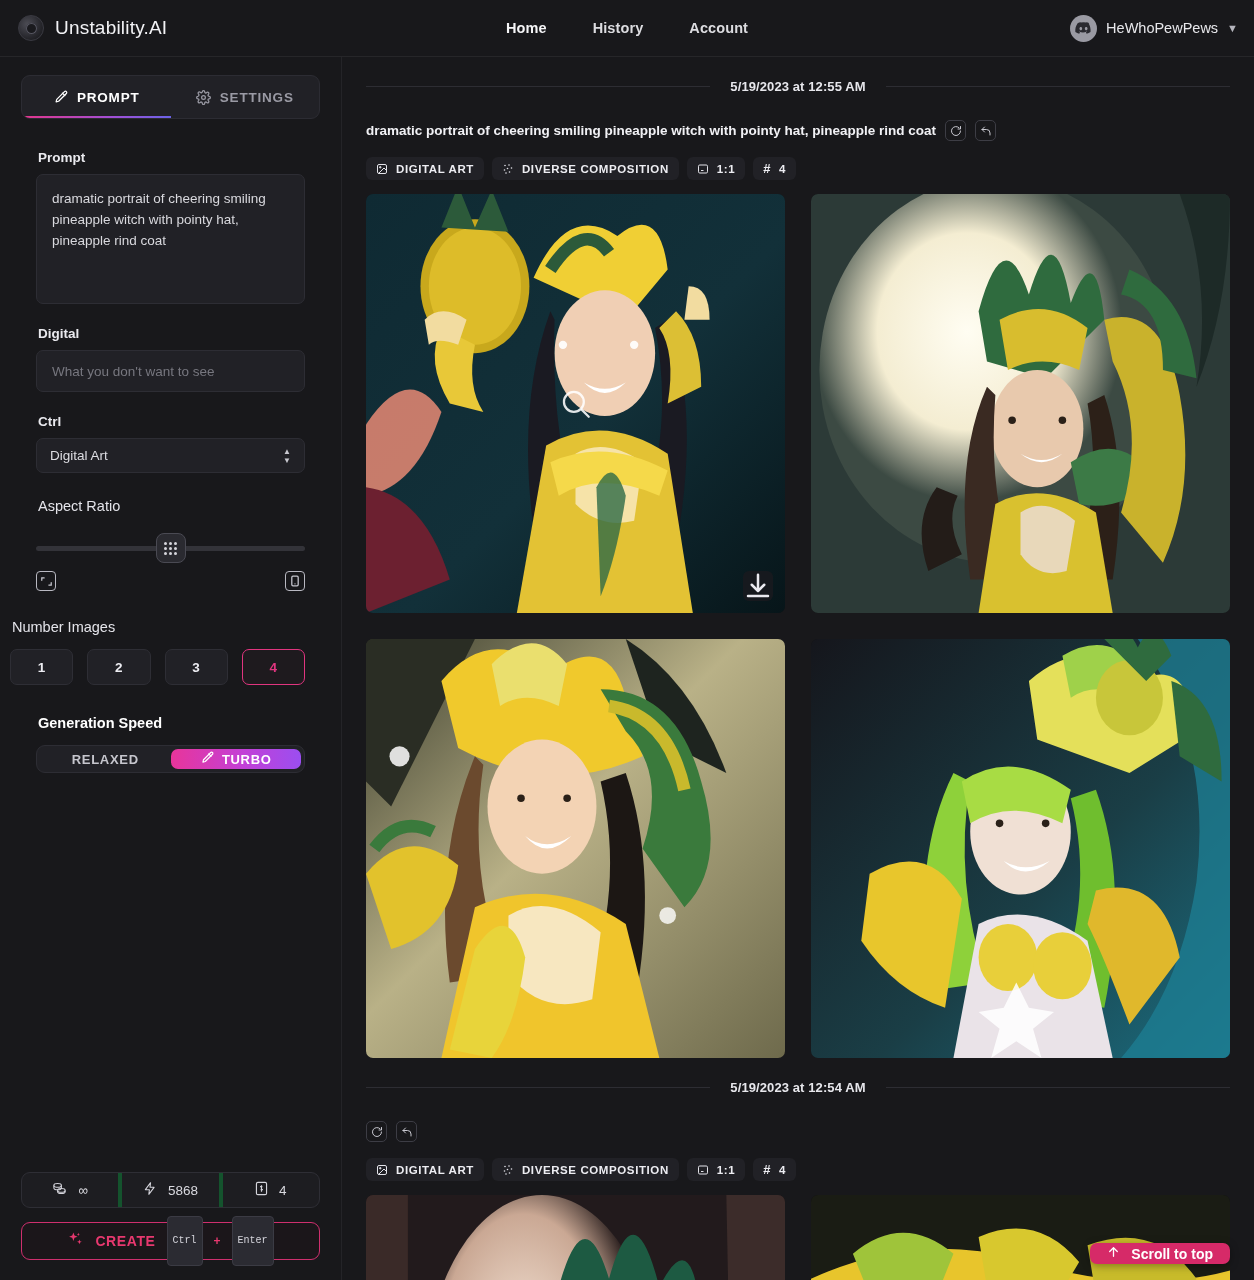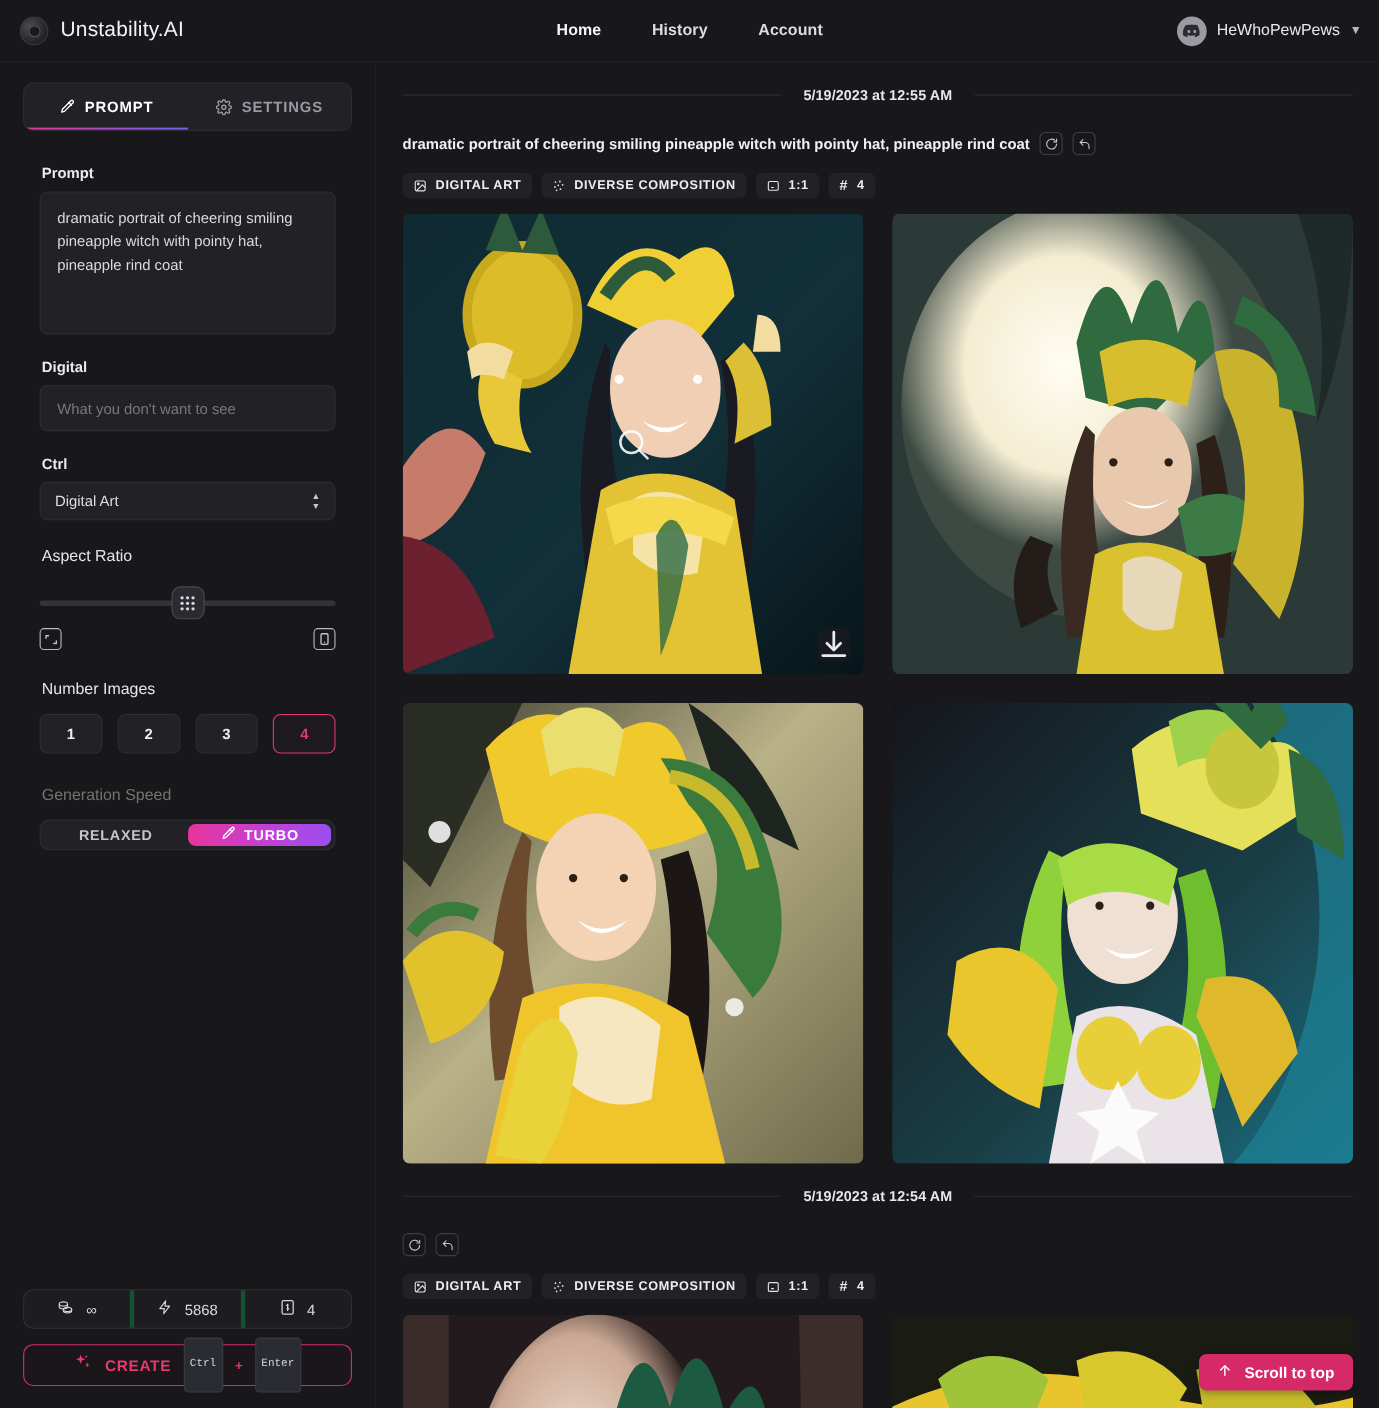--- a/index.html
+++ b/index.html
@@ -115,7 +115,7 @@
     display: flex; align-items: center; justify-content: center;
   }
 
-  .sec-num { margin-top: 28px; }
+  .sec-num { margin-top: 28px; padding-left: 10px; }
   .num-row { display: flex; gap: 14px; margin-top: 4px; }
   .num-btn {
     flex: 1; height: 36px; background: #212126; border: 1px solid #2e2e35; border-radius: 7px;

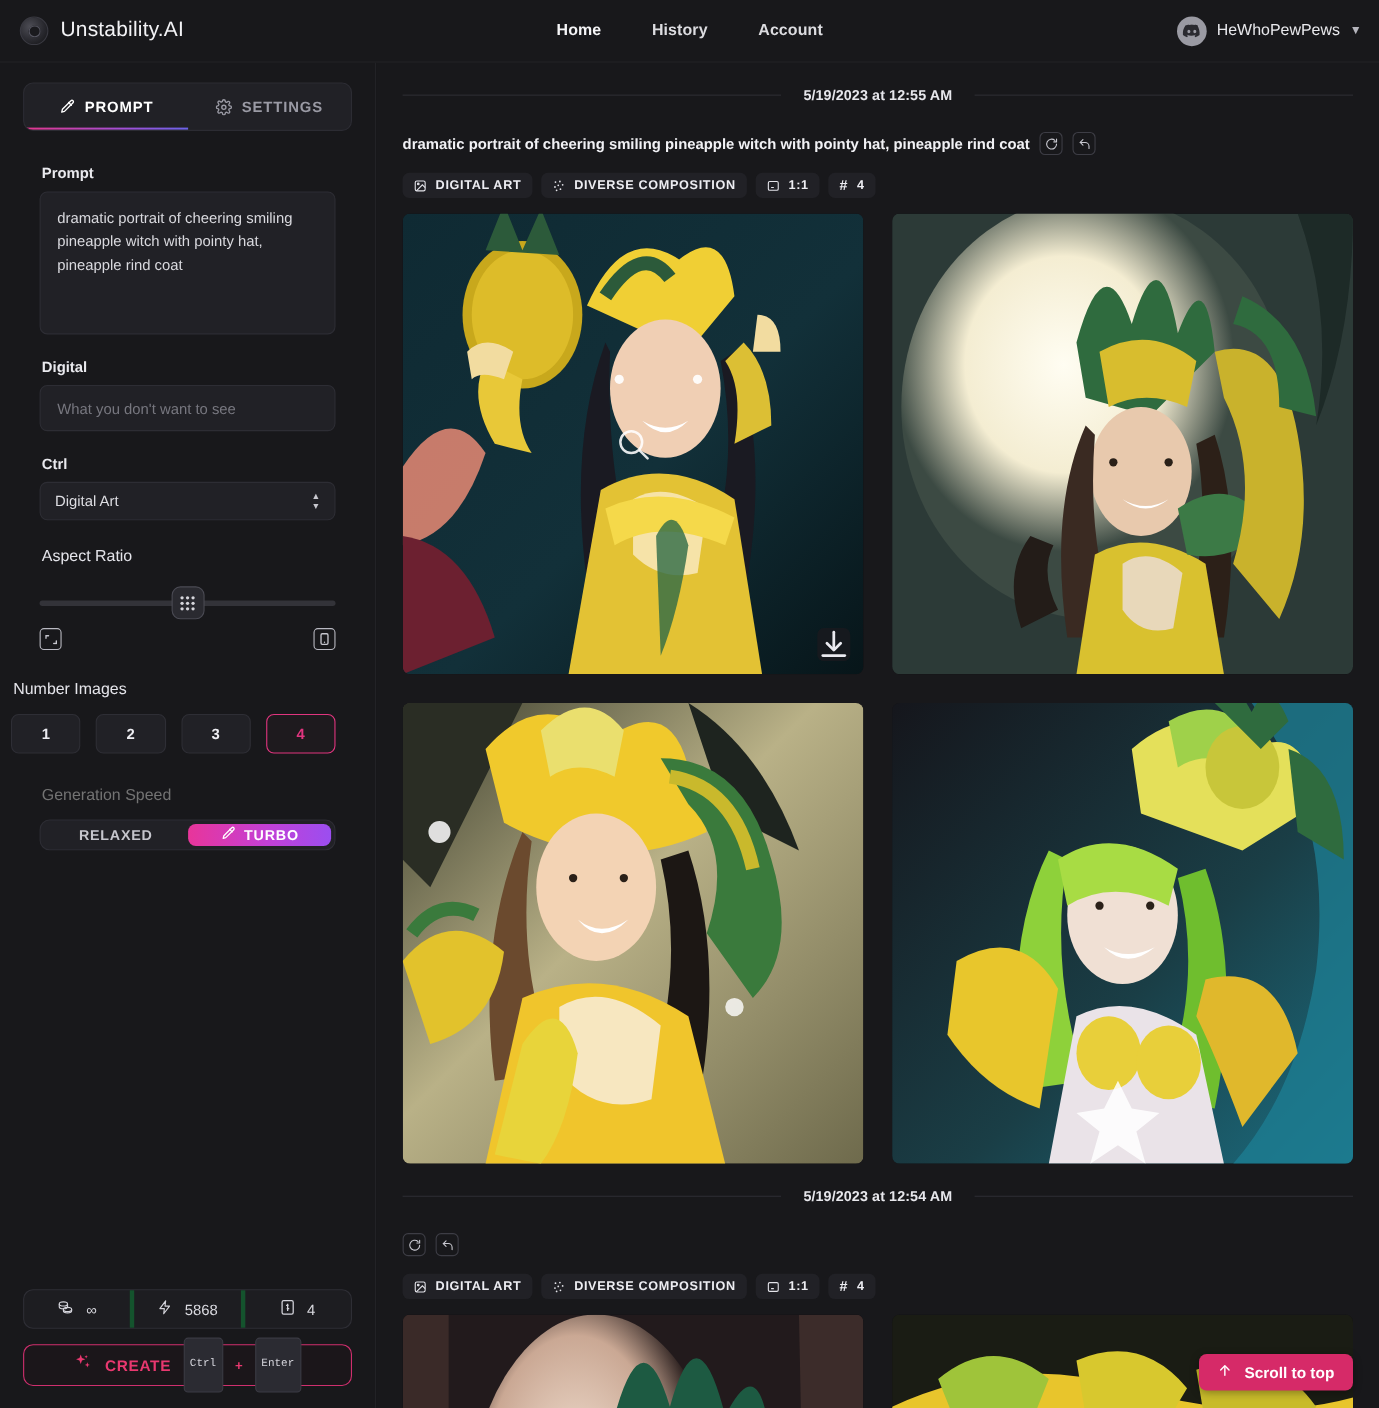--- a/index.html
+++ b/index.html
@@ -326,7 +326,7 @@
         </div>
 
         <div class="section sec-speed">
-          <div class="field-label" style="font-size:14.5px;font-weight:normal;color:#737373;margin-bottom:14px;">Generation Speed</div>
+          <div class="field-label" style="font-size:14.5px;font-weight:bold;color:#ffffff;margin-bottom:14px;">Generation Speed</div>
           <div class="speed-row">
             <div class="speed-opt off">RELAXED</div>
             <div class="speed-opt on">

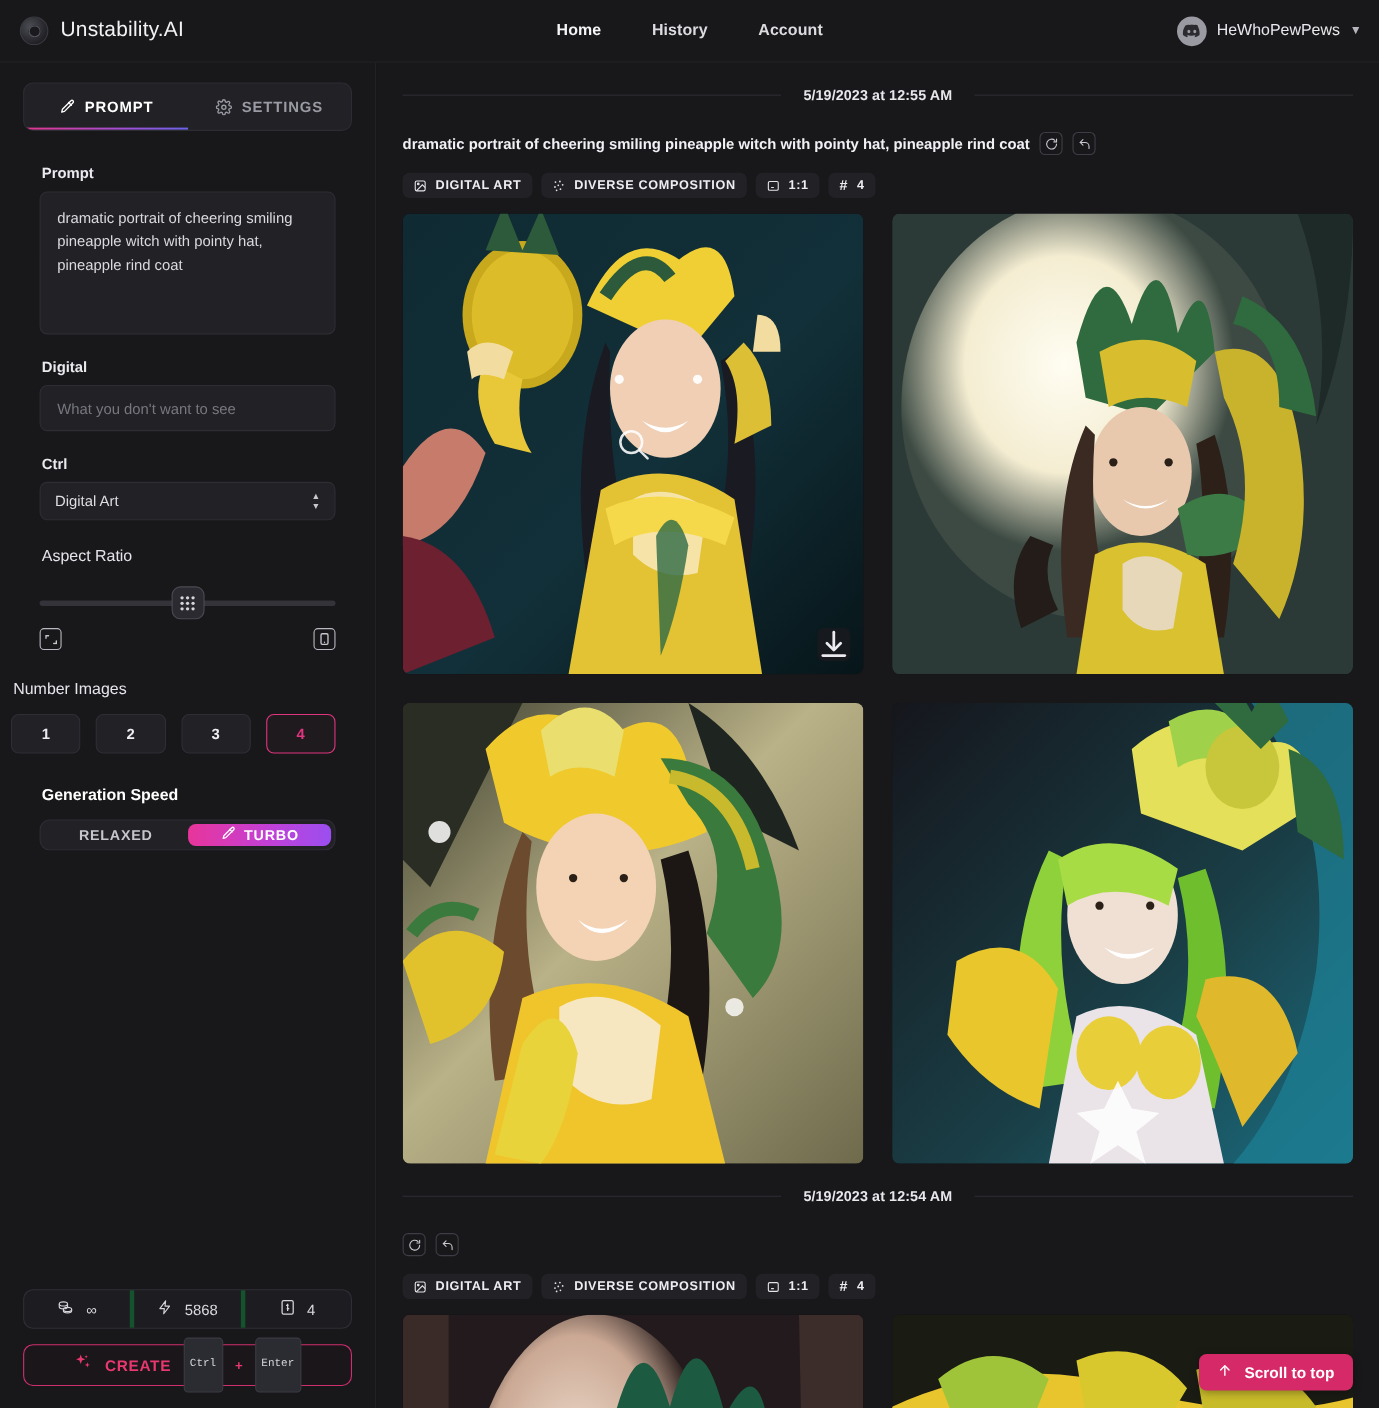--- a/index.html
+++ b/index.html
@@ -200,7 +200,7 @@
 
   .scroll-top {
     position: absolute; right: 24px; bottom: 16px;
-    background: #d62a68; border-radius: 7px; height: 33px; padding: 0 17px;
+    background: #d62a68; border-radius: 7px; height: 21px; padding: 0 17px;
     display: flex; align-items: center; gap: 11px; cursor: pointer;
     font-size: 14px; font-weight: bold; color: #ffffff;
     box-shadow: 0 2px 8px rgba(0,0,0,.35);

